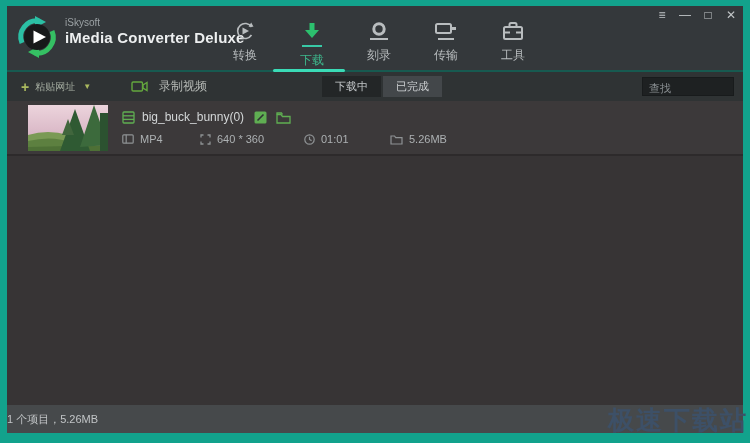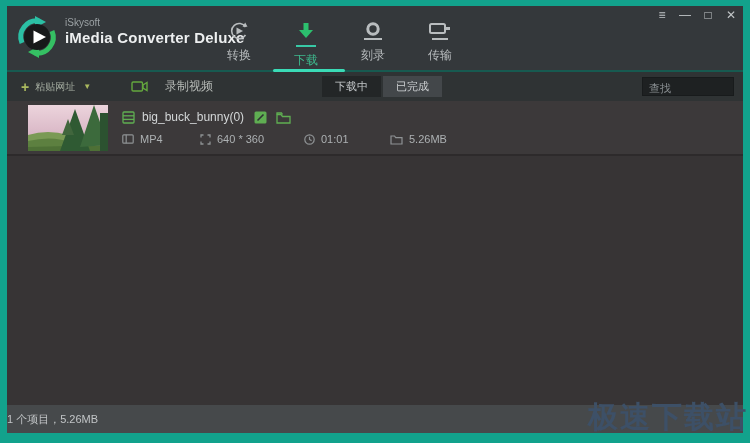--- a/index.html
+++ b/index.html
@@ -19,7 +19,7 @@
   .win-controls { position:absolute; top:1px; right:6px; display:flex; gap:11px; color:#c2c6c8; font-size:12px; }
   .win-btn { cursor:pointer; width:12px; text-align:center; line-height:16px; }
 
-  .nav { position:absolute; left:204px; top:13px; display:flex; }
+  .nav { position:absolute; left:210px; top:13px; display:flex; }
   .nav-item { width:56px; margin-right:11px; display:flex; flex-direction:column; align-items:center; color:#b9bdbf; cursor:pointer; }
   .nav-icon { height:23px; display:flex; align-items:flex-end; justify-content:center; }
   .nav-label { font-size:12px; margin-top:5px; }

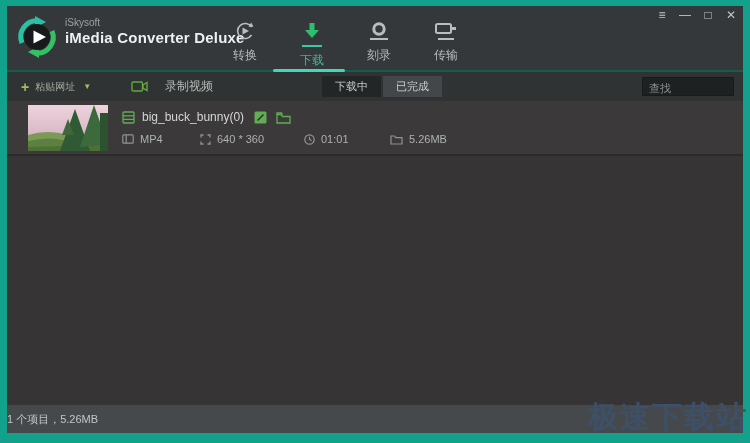--- a/index.html
+++ b/index.html
@@ -128,6 +128,17 @@
           <div class="nav-label">传输</div>
         </div>
 
+        <div class="nav-item">
+          <div class="nav-icon">
+            <svg width="22" height="21" viewBox="0 0 22 21" fill="none" stroke="#b9bdbf">
+              <path d="M 7.5 6 V 3.5 A 1.5 1.5 0 0 1 9 2 h 4 a 1.5 1.5 0 0 1 1.5 1.5 V 6" stroke-width="2"></path>
+              <rect x="2" y="6" width="18" height="12" rx="1.5" stroke-width="2"></rect>
+              <line x1="2" y1="11.5" x2="8" y2="11.5" stroke-width="2"></line>
+              <line x1="14" y1="11.5" x2="20" y2="11.5" stroke-width="2"></line>
+            </svg>
+          </div>
+          <div class="nav-label">工具</div>
+        </div>
       </div>
 
       <div class="win-controls">

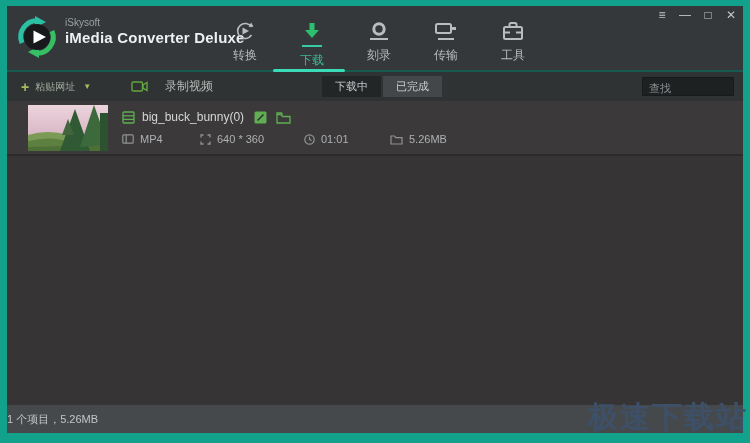--- a/index.html
+++ b/index.html
@@ -36,7 +36,7 @@
   .plus { color:#abba5f; font-size:14px; font-weight:bold; margin-right:6px; }
   .paste-label { color:#a2aa9e; font-size:10px; }
   .caret { color:#abba5f; font-size:8px; margin-left:8px; }
-  .record-btn { margin-left:40px; display:flex; align-items:center; gap:17px; color:#b6bab6; font-size:12px; cursor:pointer; }
+  .record-btn { margin-left:40px; display:flex; align-items:center; gap:11px; color:#b6bab6; font-size:12px; cursor:pointer; }
 
   .filter-tabs { position:absolute; left:315px; top:4px; display:flex; gap:2px; }
   .tab { height:21px; line-height:21px; padding:0 13px; font-size:11px; color:#c3c7c9; background:#232627; cursor:pointer; }

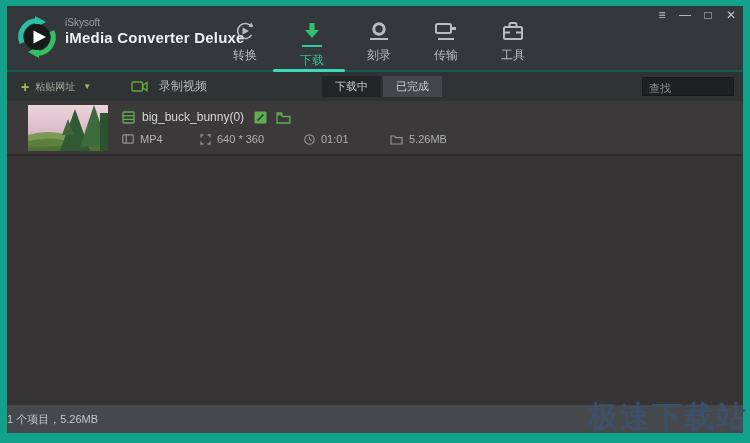--- a/index.html
+++ b/index.html
@@ -62,7 +62,7 @@
   
   .status-bar { position:absolute; bottom:0; left:0; right:0; height:28px; background:#46494b; display:flex; align-items:center; color:#c2c5c7; font-size:11px; }
 
-  .watermark { position:absolute; right:2px; bottom:5px; font-size:30px; font-weight:bold; color:#3d5067; letter-spacing:2px; z-index:5; pointer-events:none; }
+  .watermark { position:absolute; right:2px; bottom:5px; font-size:26px; font-weight:bold; color:#3d5067; letter-spacing:2px; z-index:5; pointer-events:none; }
 </style>
 </head>
 <body>

